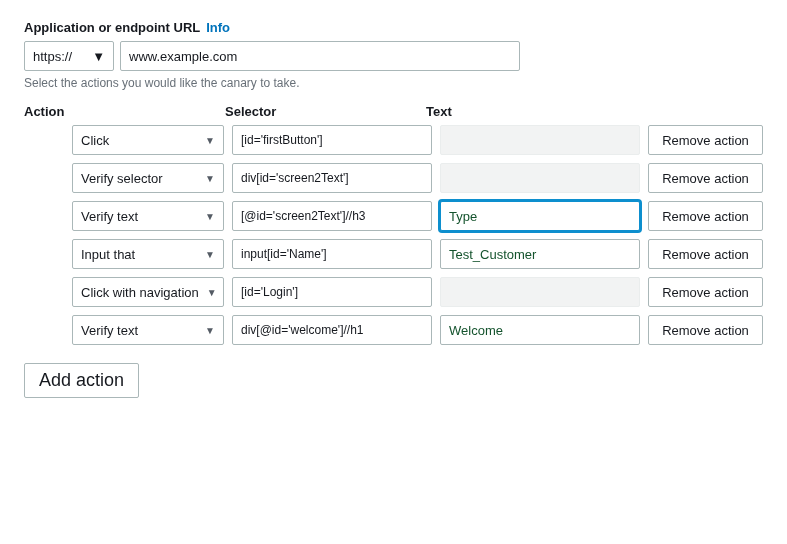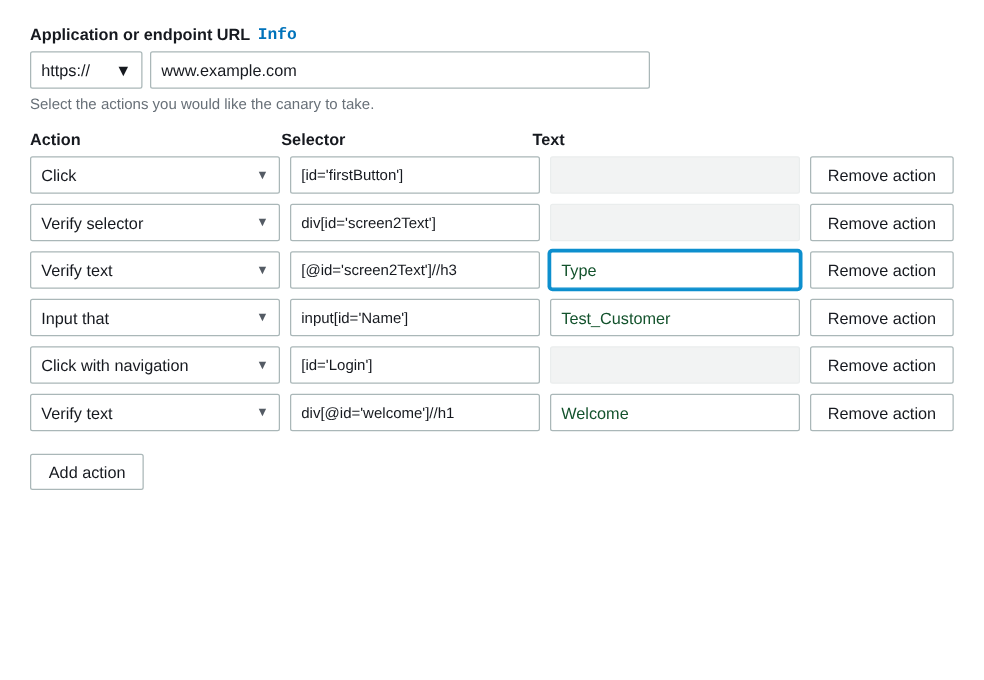--- a/index.html
+++ b/index.html
@@ -18,7 +18,6 @@
       font-weight: 700;
       text-decoration: none;
       margin-left: 6px;
-      font-family: Liberation Mono, monospace;
     }
 
     

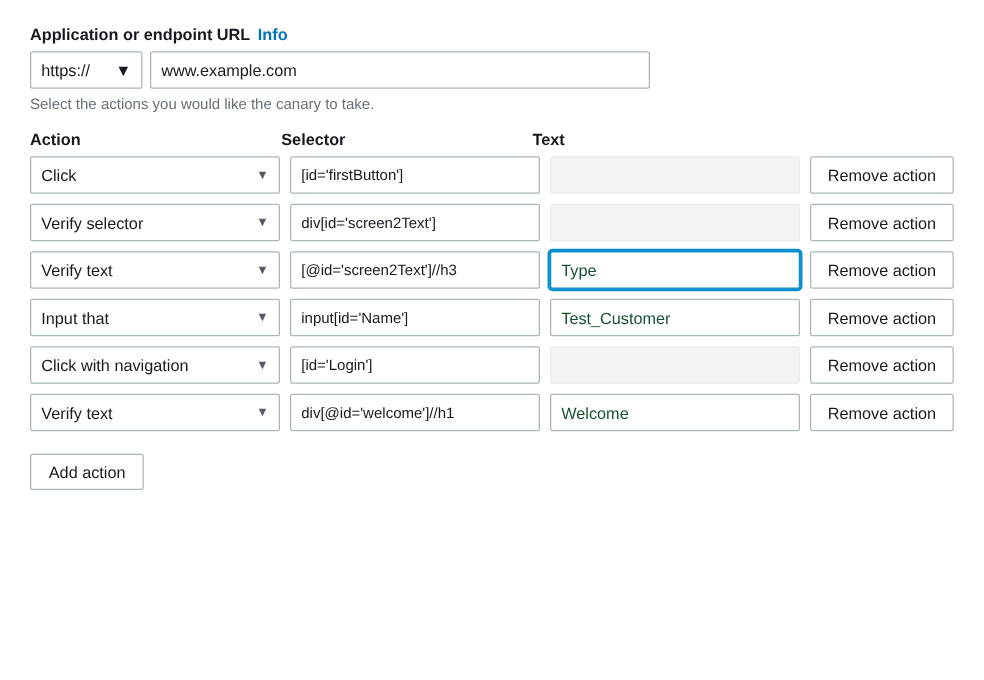--- a/index.html
+++ b/index.html
@@ -109,6 +109,7 @@
       height: 30px;
       cursor: pointer;
       white-space: nowrap;
+      margin-left: 48px;
     }
     .action-dropdown .chevron {
       margin-left: 8px;

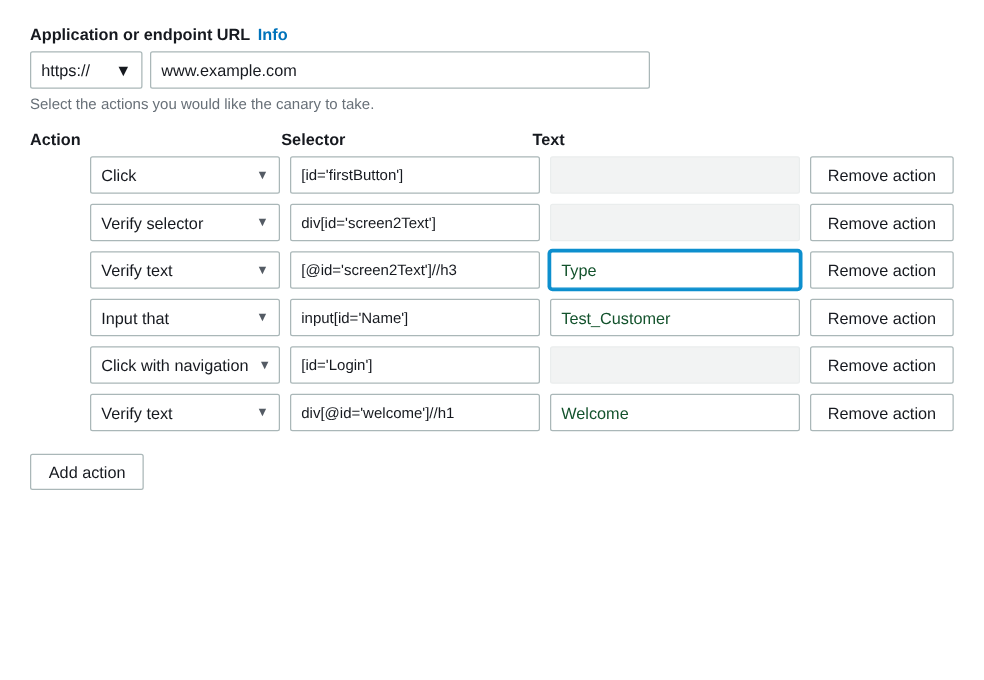--- a/index.html
+++ b/index.html
@@ -171,7 +171,7 @@
       border-radius: 2px;
       background: #fff;
       padding: 6px 14px;
-      font-size: 13px;
+      font-size: 18px;
       cursor: pointer;
       color: #16191f;
       margin-top: 10px;

